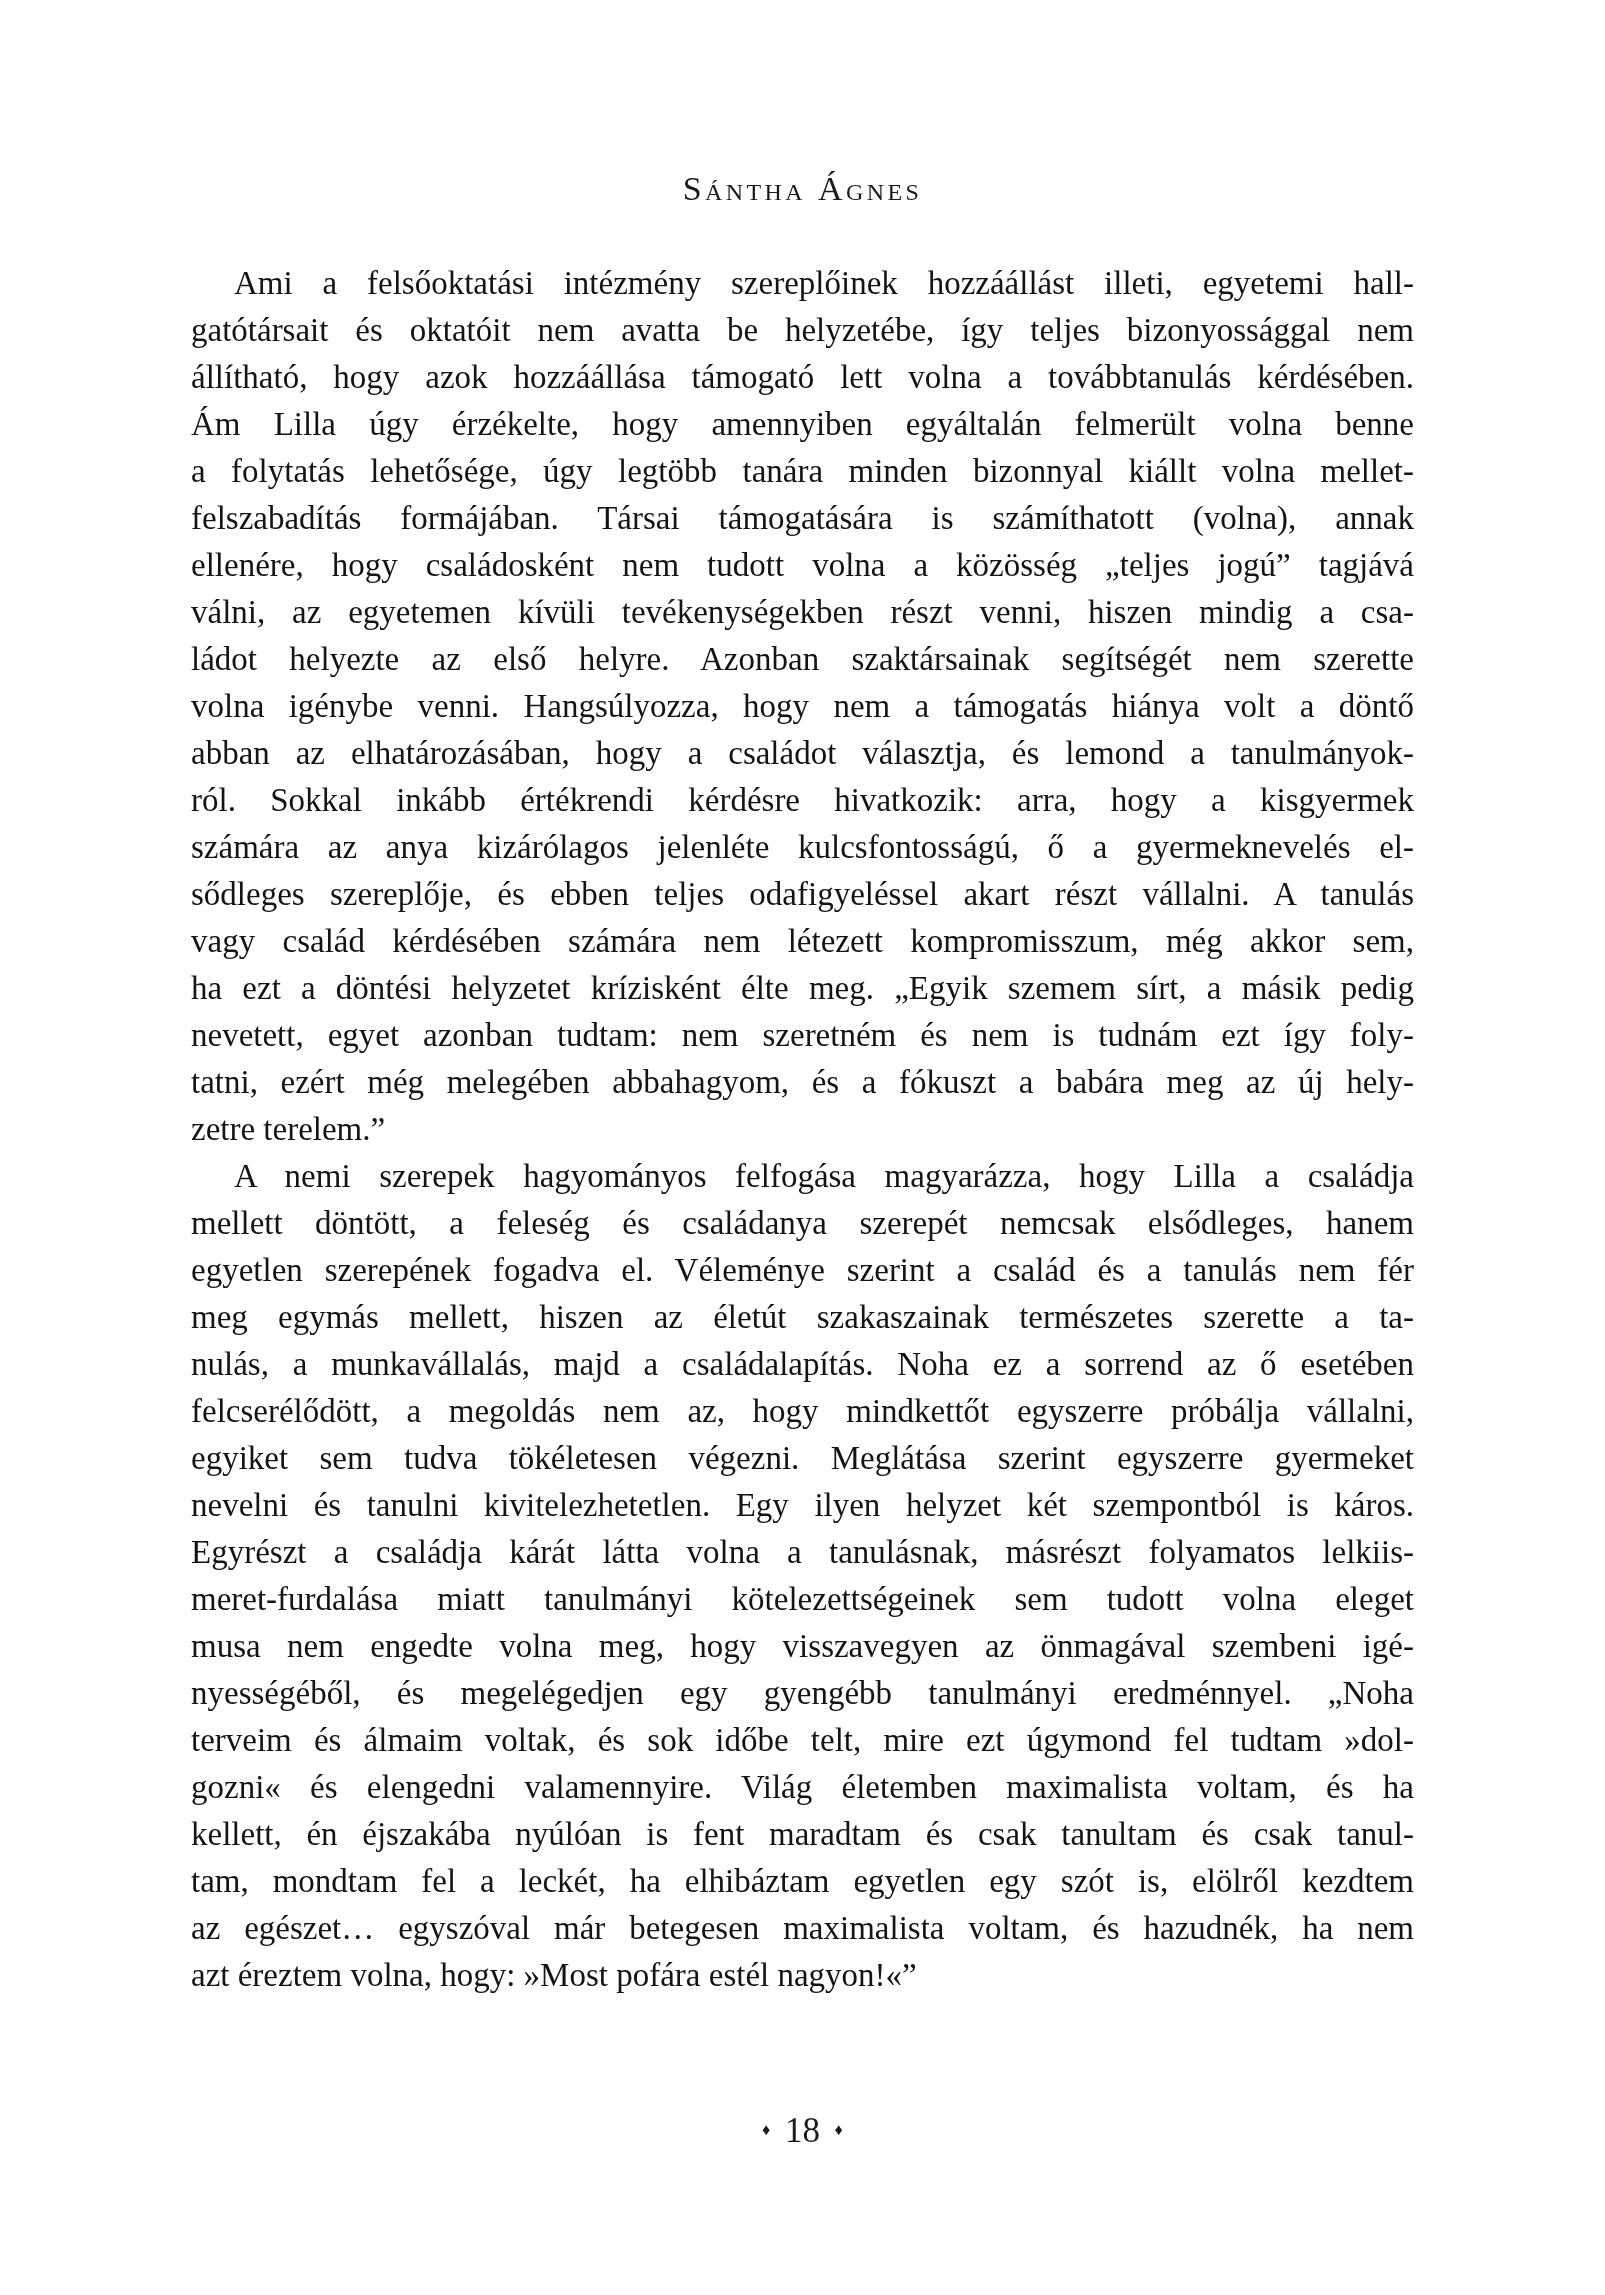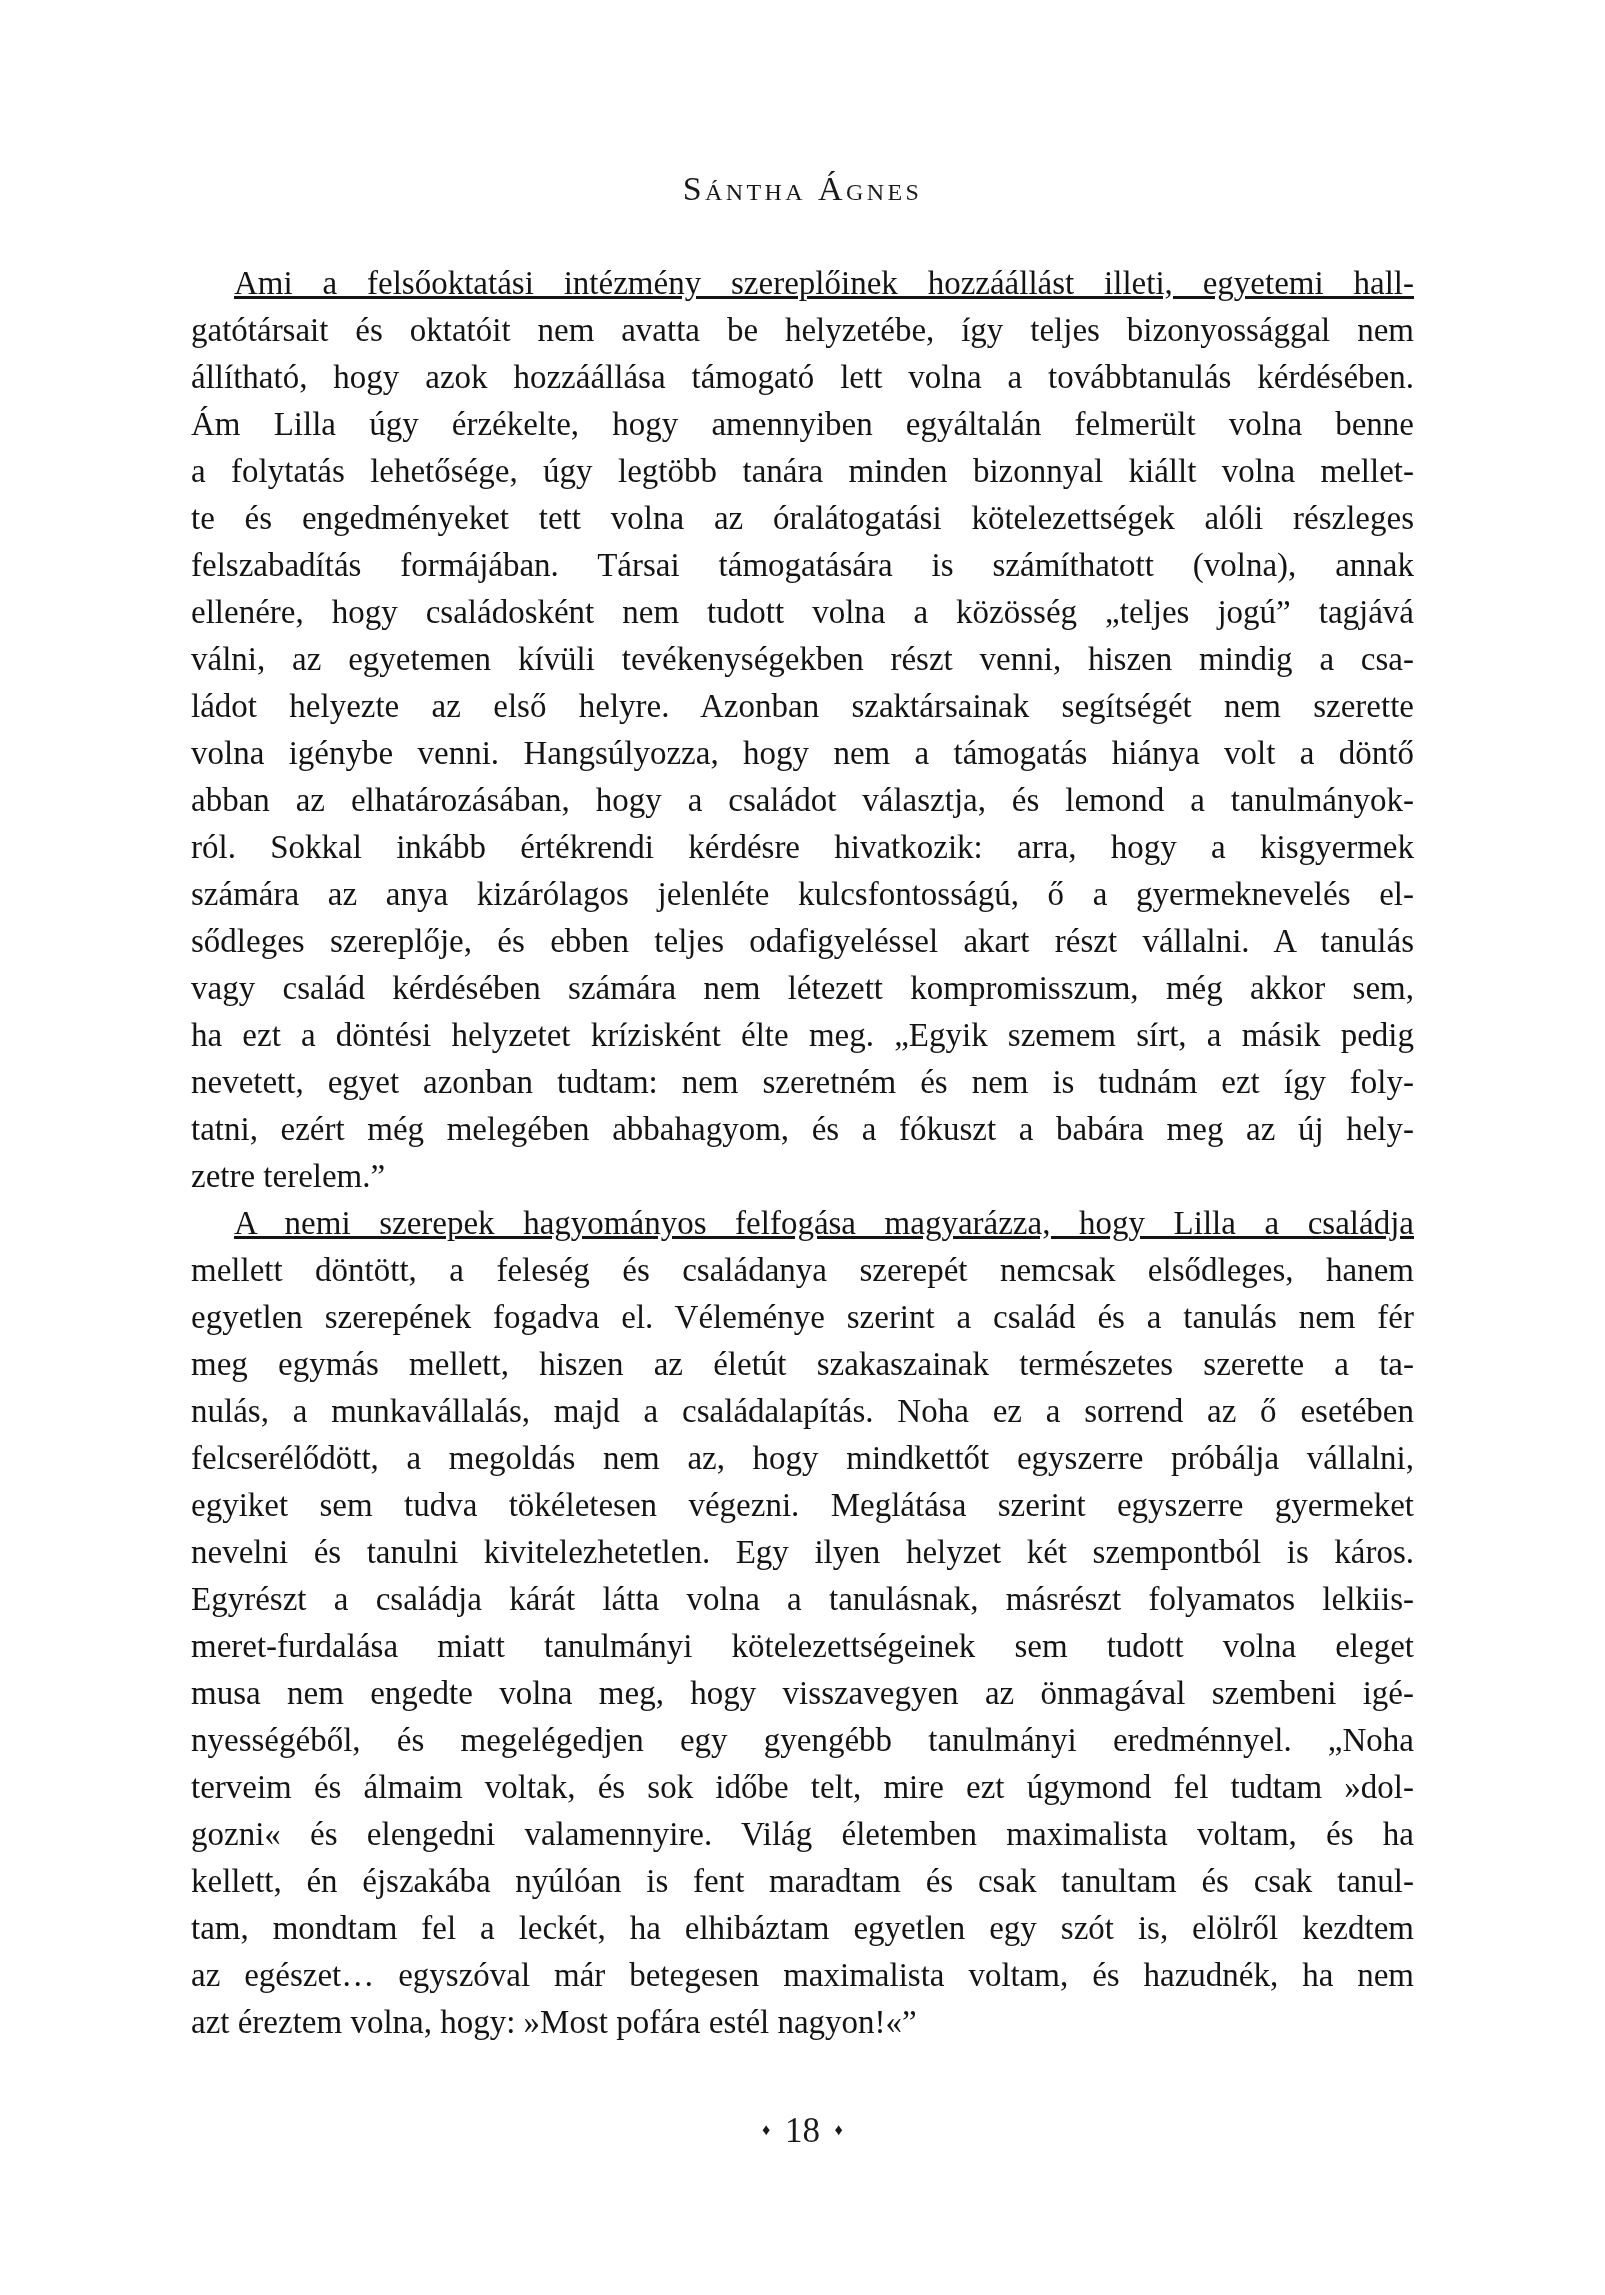--- a/index.html
+++ b/index.html
@@ -38,7 +38,7 @@
     text-align-last: justify;
   }
   .line.last { text-align-last: left; }
-  .line.indent { text-indent: 43px; text-decoration: underline; }
+  .line.indent { text-indent: 43px; }
   .it { }
   .page-footer {
     position: absolute;

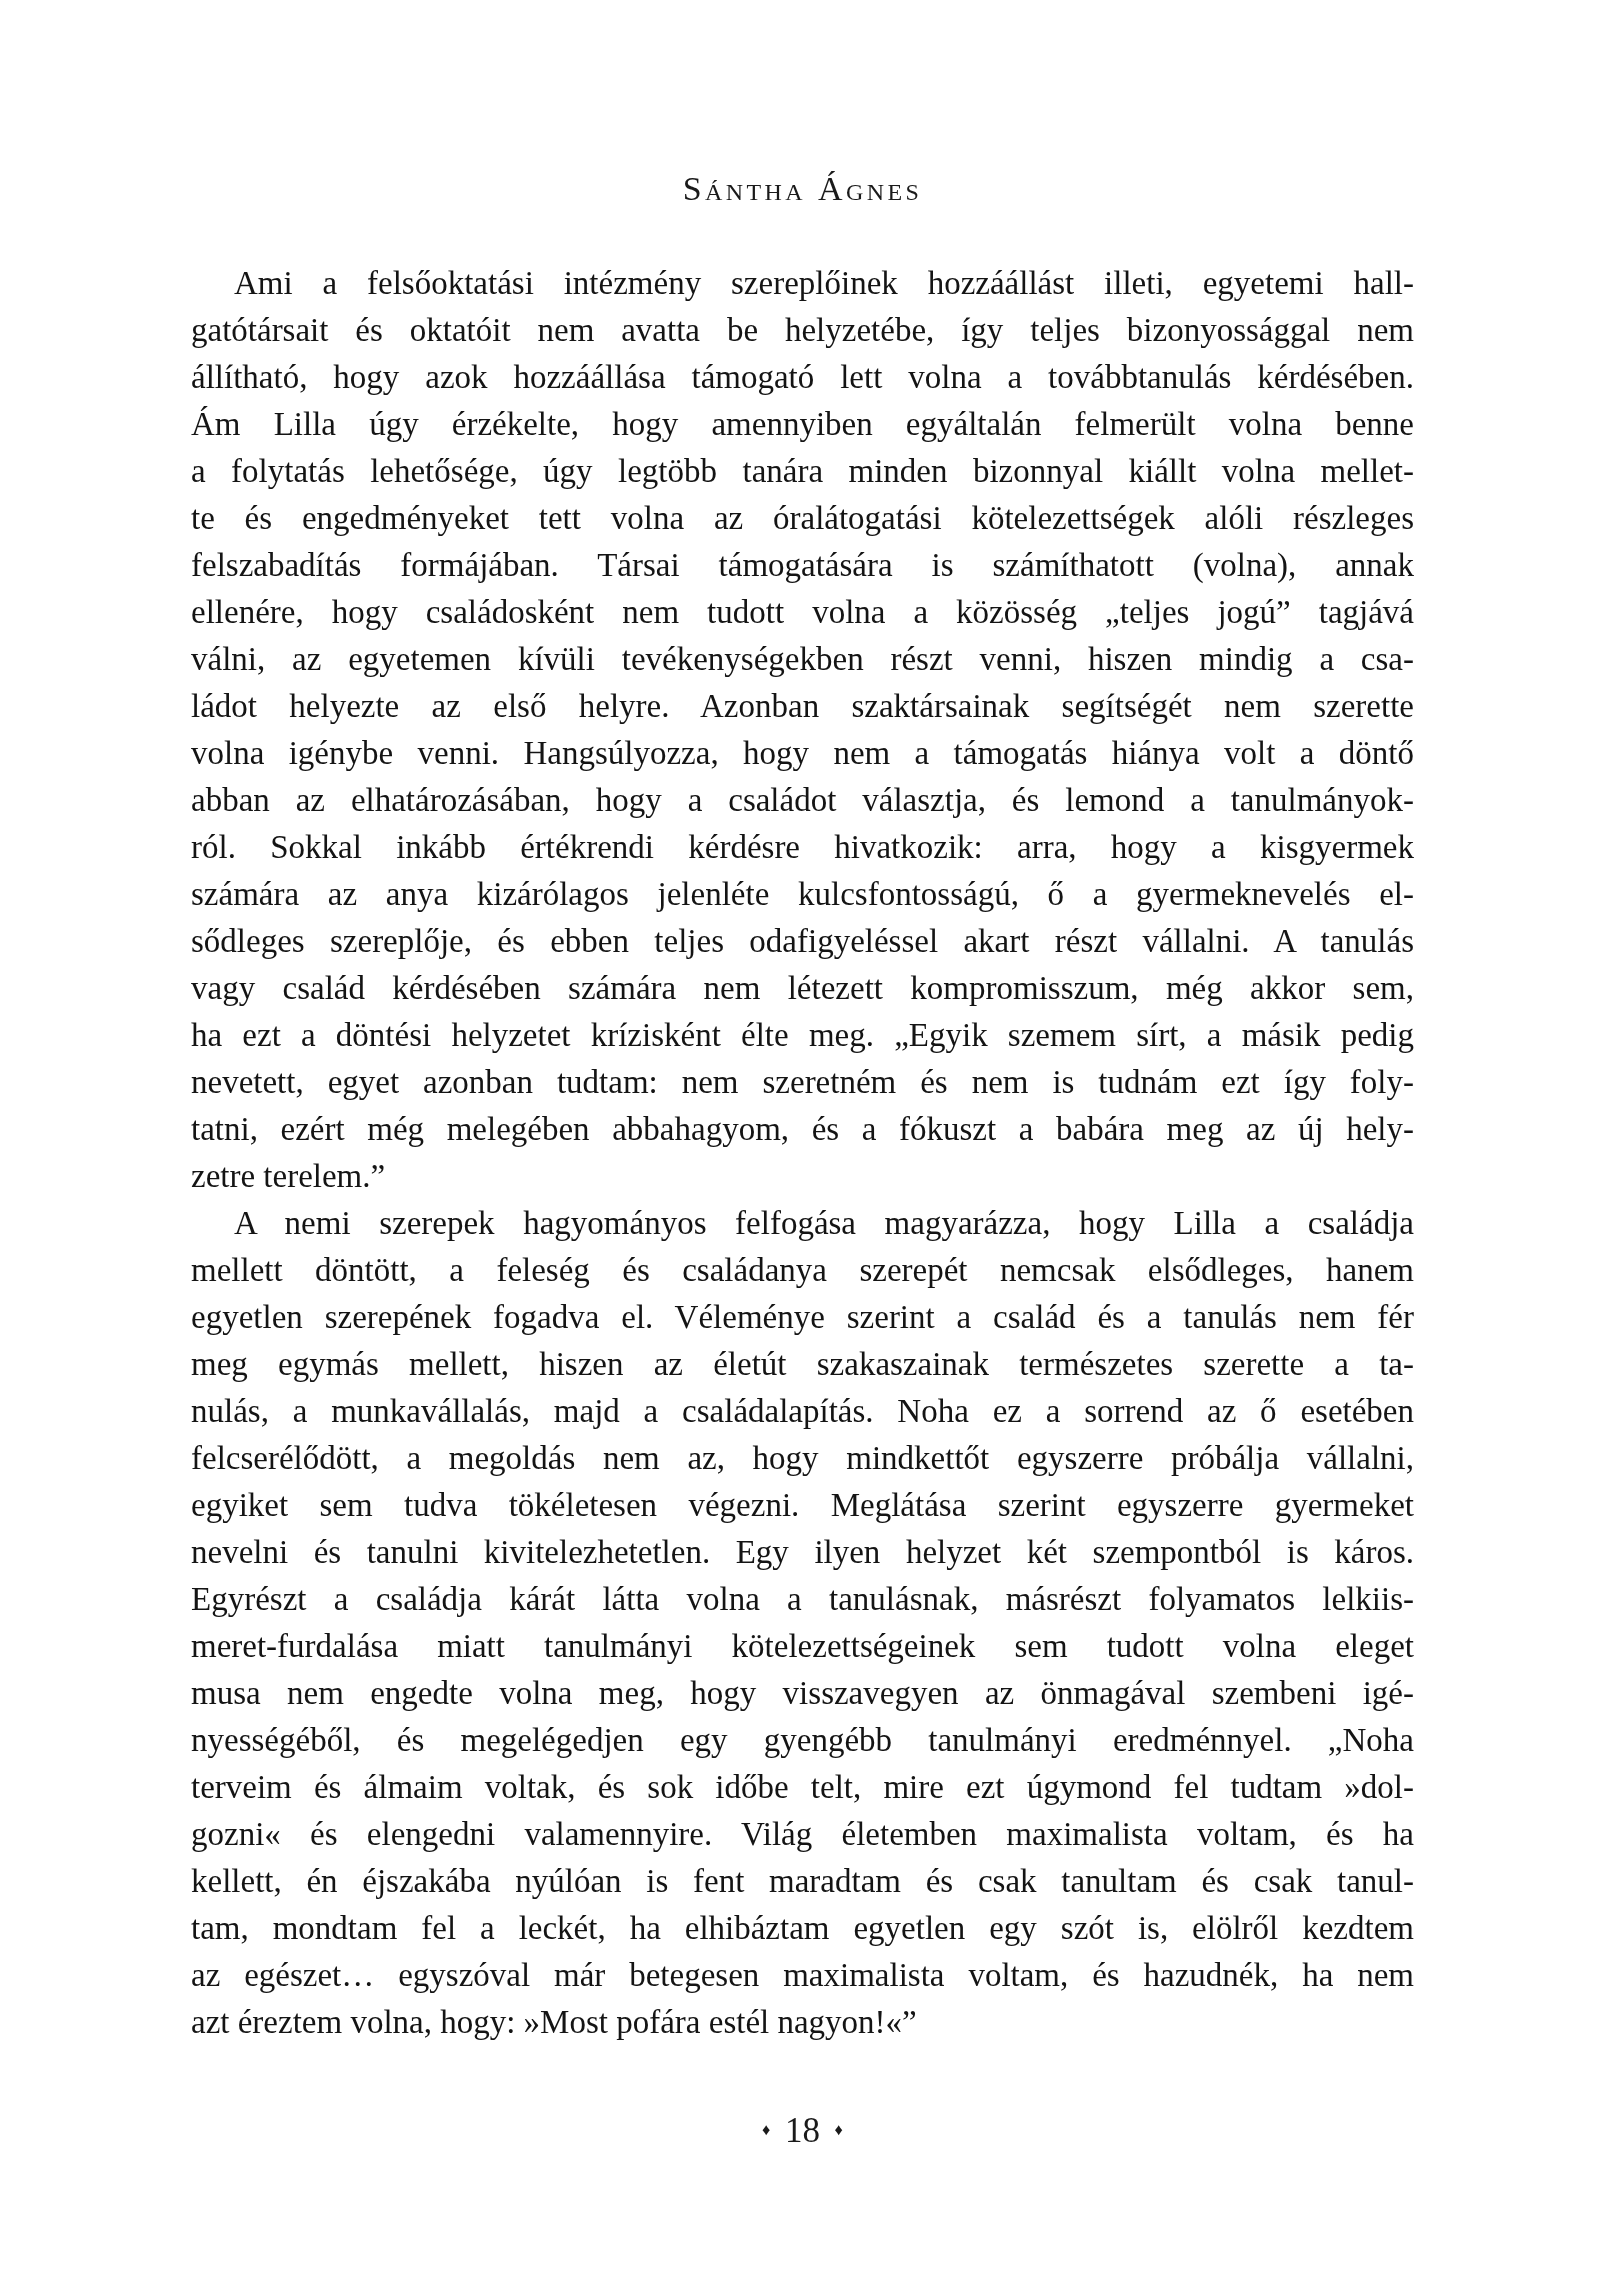--- a/index.html
+++ b/index.html
@@ -68,7 +68,6 @@
       <div class="line"><span>állítható, hogy azok hozzáállása támogató lett volna a továbbtanulás kérdésében.</span></div>
       <div class="line"><span>Ám Lilla úgy érzékelte, hogy amennyiben egyáltalán felmerült volna benne</span></div>
       <div class="line"><span>a folytatás lehetősége, úgy legtöbb tanára minden bizonnyal kiállt volna mellet-</span></div>
-      <div class="line"><span>te és engedményeket tett volna az óralátogatási kötelezettségek alóli részleges</span></div>
       <div class="line"><span>felszabadítás formájában. Társai támogatására is számíthatott (volna), annak</span></div>
       <div class="line"><span>ellenére, hogy családosként nem tudott volna a közösség „teljes jogú” tagjává</span></div>
       <div class="line"><span>válni, az egyetemen kívüli tevékenységekben részt venni, hiszen mindig a csa-</span></div>

